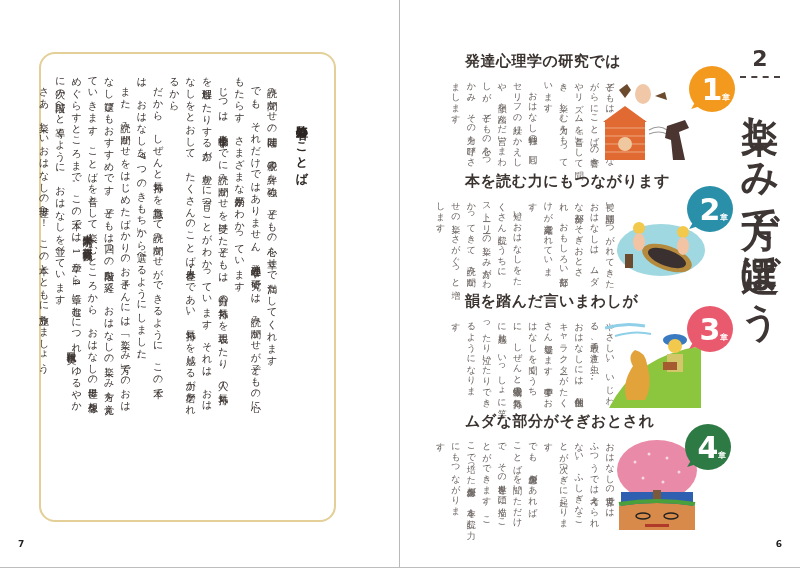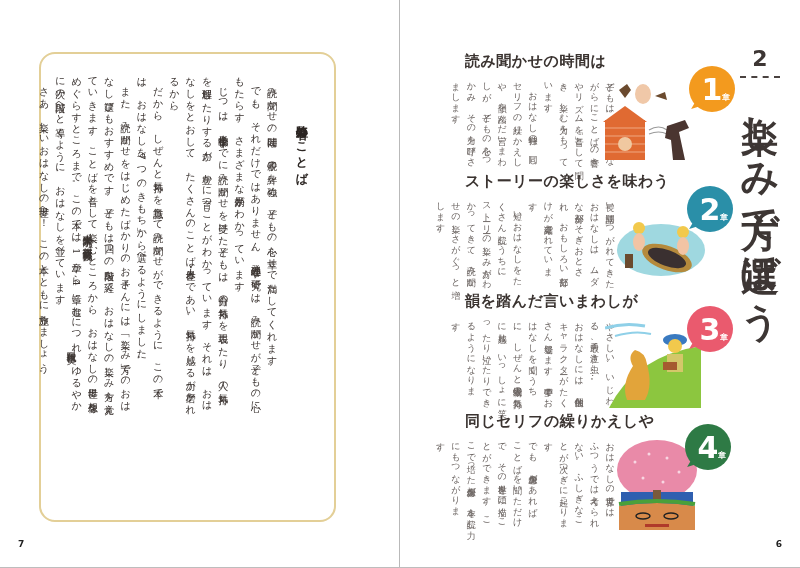--- a/index.html
+++ b/index.html
@@ -107,7 +107,7 @@
     </div>
 
     <div class="section" style="top:52px;">
-      <div class="section-heading">読み聞かせの時間は</div>
+      <div class="section-heading">発達心理学の研究では</div>
       <div class="section-text" style="width:150px;">
         <p class="noindent">子どもは、うまれながらにことばの響きやリズムを「音」として聞き、楽しむ力をもっています。</p>
         <p>おはなし独特の、同じセリフの繰りかえしや、韻を踏んだ言いまわしが、子どもの心をつかみ、その力を呼びさまします。</p>

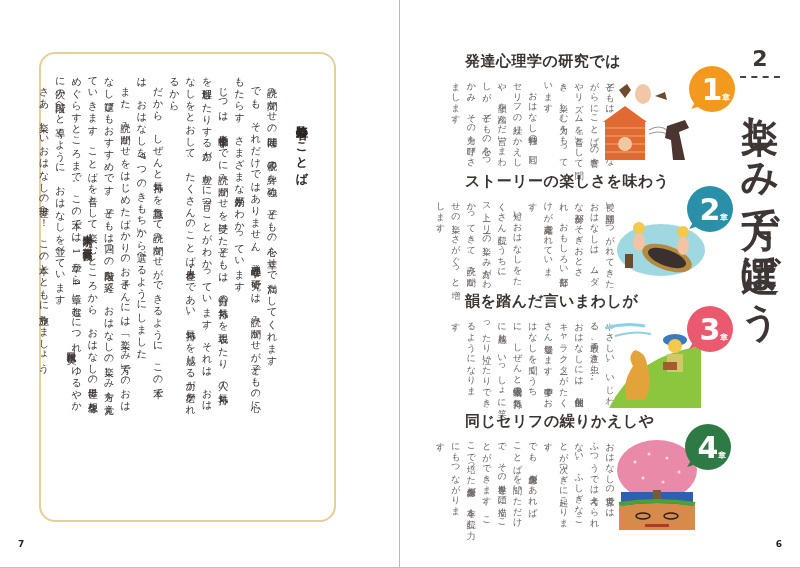--- a/index.html
+++ b/index.html
@@ -136,7 +136,7 @@
     </div>
 
     <div class="section" style="top:172px;">
-      <div class="section-heading">ストーリーの楽しさを味わう</div>
+      <div class="section-heading">本を読む力にもつながります</div>
       <div class="section-text" style="width:150px;">
         <p class="noindent">長い間語りつがれてきたおはなしは、ムダな部分がそぎおとされ、おもしろい部分だけが凝縮されています。</p>
         <p>短いおはなしをたくさん読むうちに、ストーリーの楽しみ方がわかってきて、読み聞かせの楽しさがぐっと増します。</p>

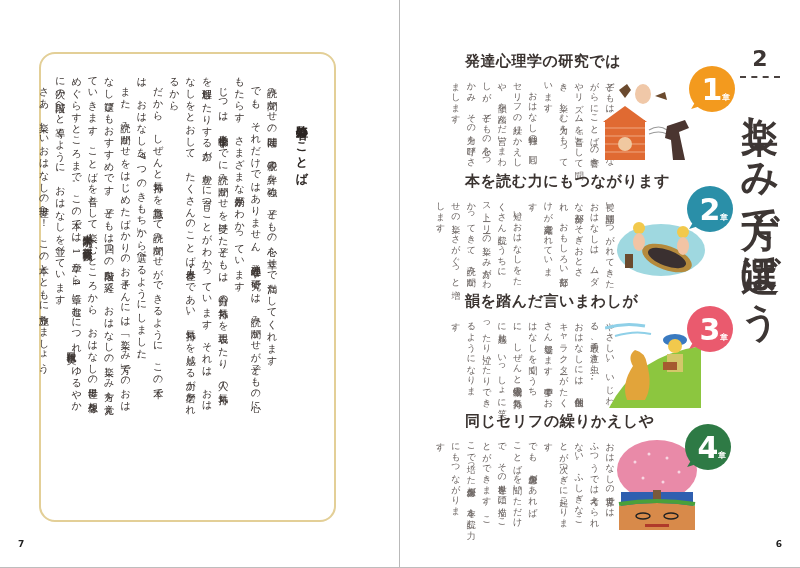--- a/index.html
+++ b/index.html
@@ -180,7 +180,7 @@
     </div>
 
     <div class="section" style="top:412px;">
-      <div class="section-heading">同じセリフの繰りかえしや</div>
+      <div class="section-heading">ムダな部分がそぎおとされ</div>
       <div class="section-text" style="width:150px;">
         <p class="noindent">おはなしの世界では、ふつうでは考えられない、ふしぎなことが次つぎに起こります。</p>
         <p class="noindent">でも、想像力があれば、ことばを聞いただけで、その世界を頭に描くことができます。ここで培った想像力が、本を読む力にもつながります。</p>

